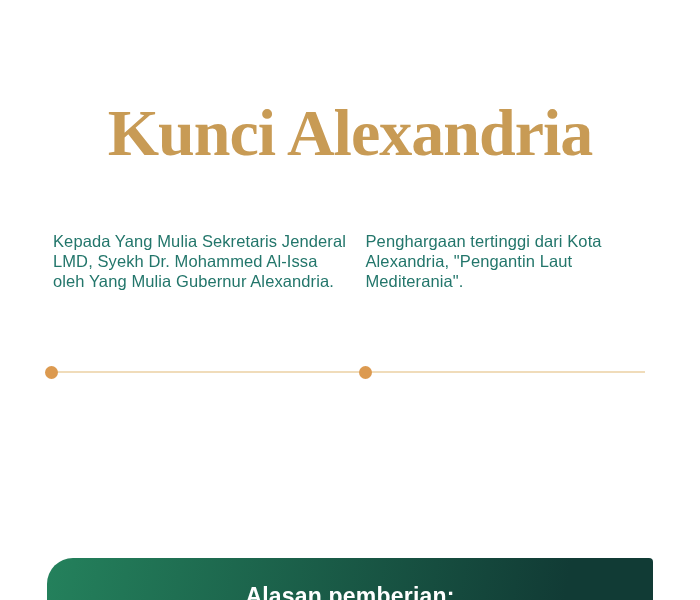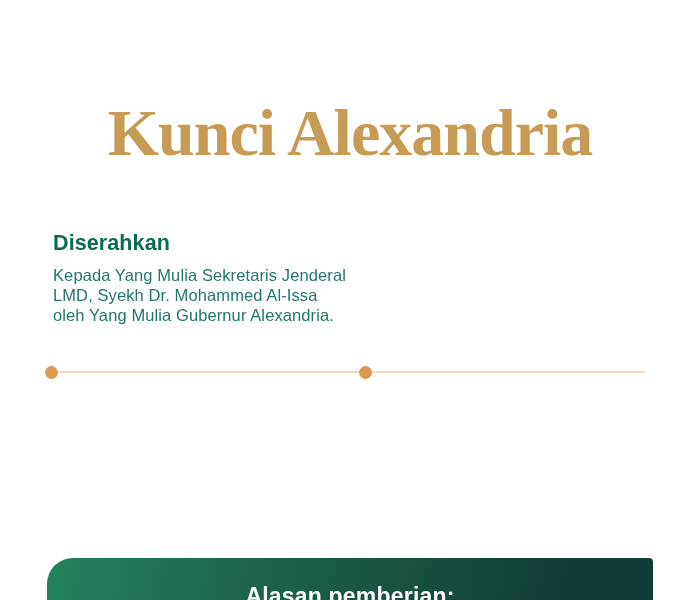--- a/index.html
+++ b/index.html
@@ -71,7 +71,6 @@
 
   <div class="row row1">
     <div>
-      <div class="col-heading">Diserahkan</div>
       <div class="col-body">Kepada Yang Mulia Sekretaris Jenderal LMD, Syekh Dr. Mohammed Al-Issa oleh Yang Mulia Gubernur Alexandria.</div>
     </div>
     <div>

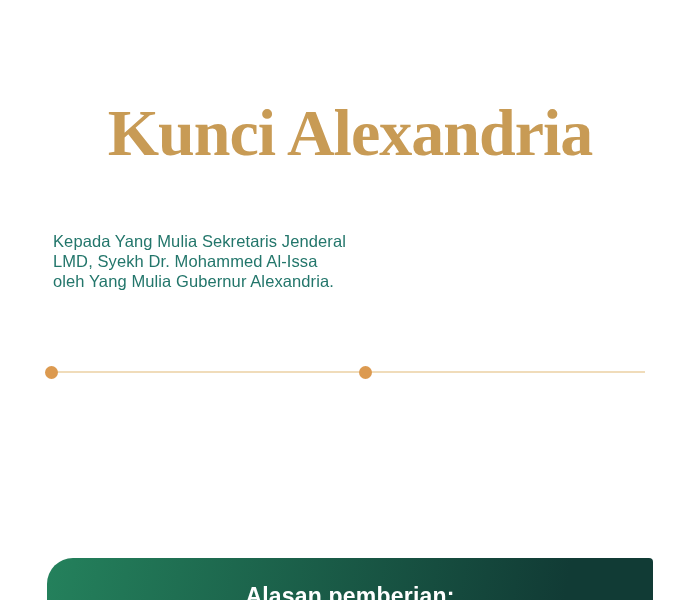--- a/index.html
+++ b/index.html
@@ -74,6 +74,7 @@
       <div class="col-body">Kepada Yang Mulia Sekretaris Jenderal LMD, Syekh Dr. Mohammed Al-Issa oleh Yang Mulia Gubernur Alexandria.</div>
     </div>
     <div>
+      <div class="col-body">Penghargaan tertinggi dari Kota Alexandria, "Pengantin Laut Mediterania".</div>
     </div>
   </div>
 

